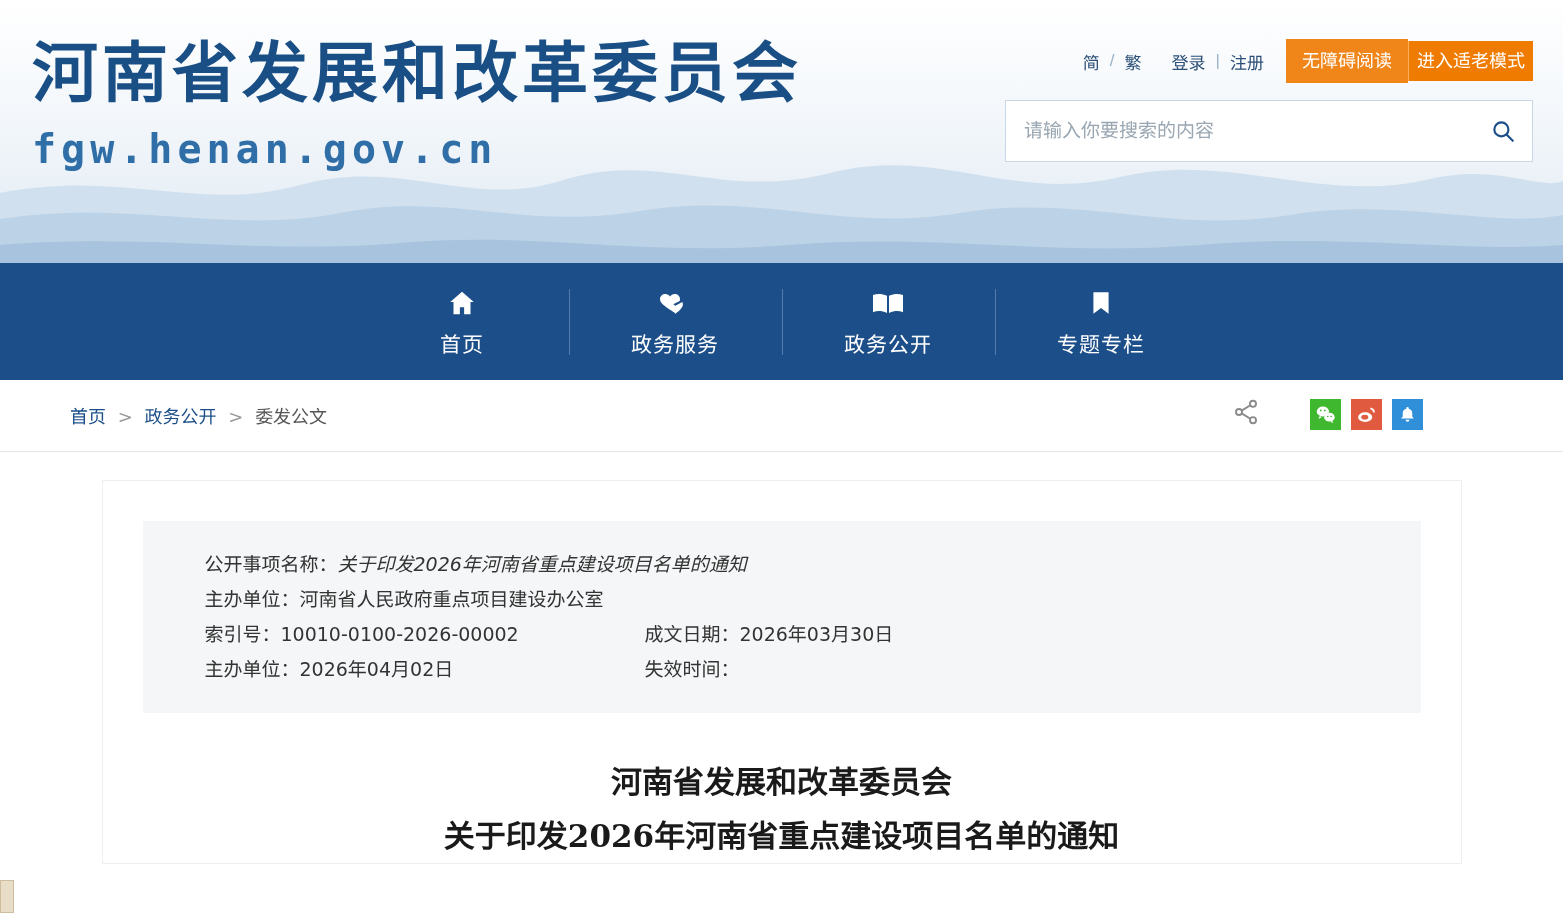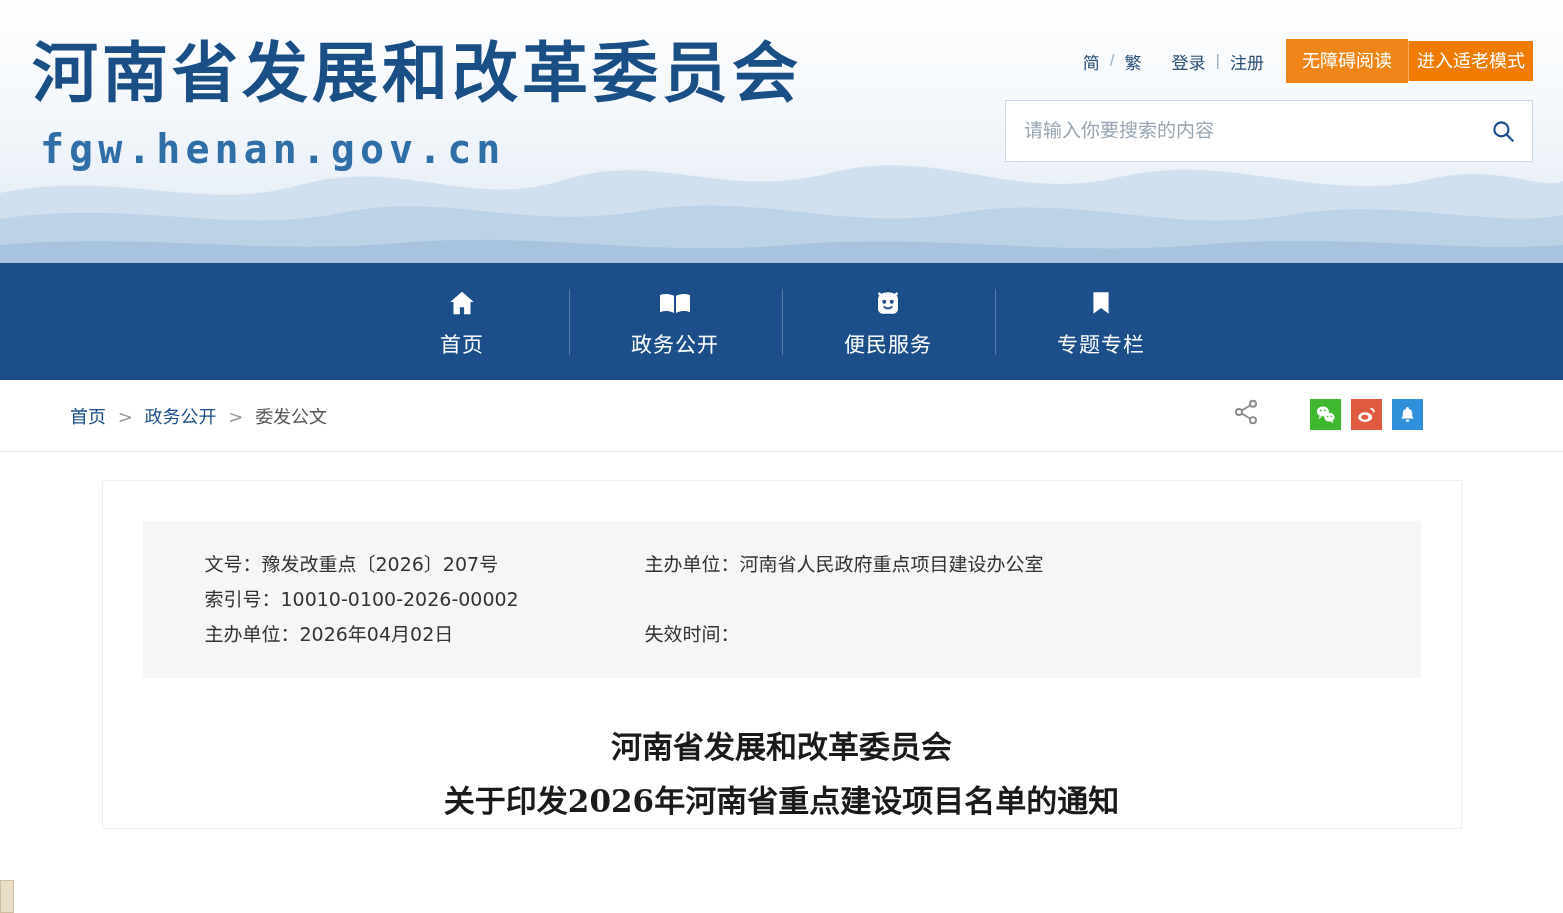--- a/index.html
+++ b/index.html
@@ -47,7 +47,6 @@
     font-weight: 700;
     letter-spacing: 5px;
     color: #2f6ea6;
-    margin-left: 8px;
   }
 
   

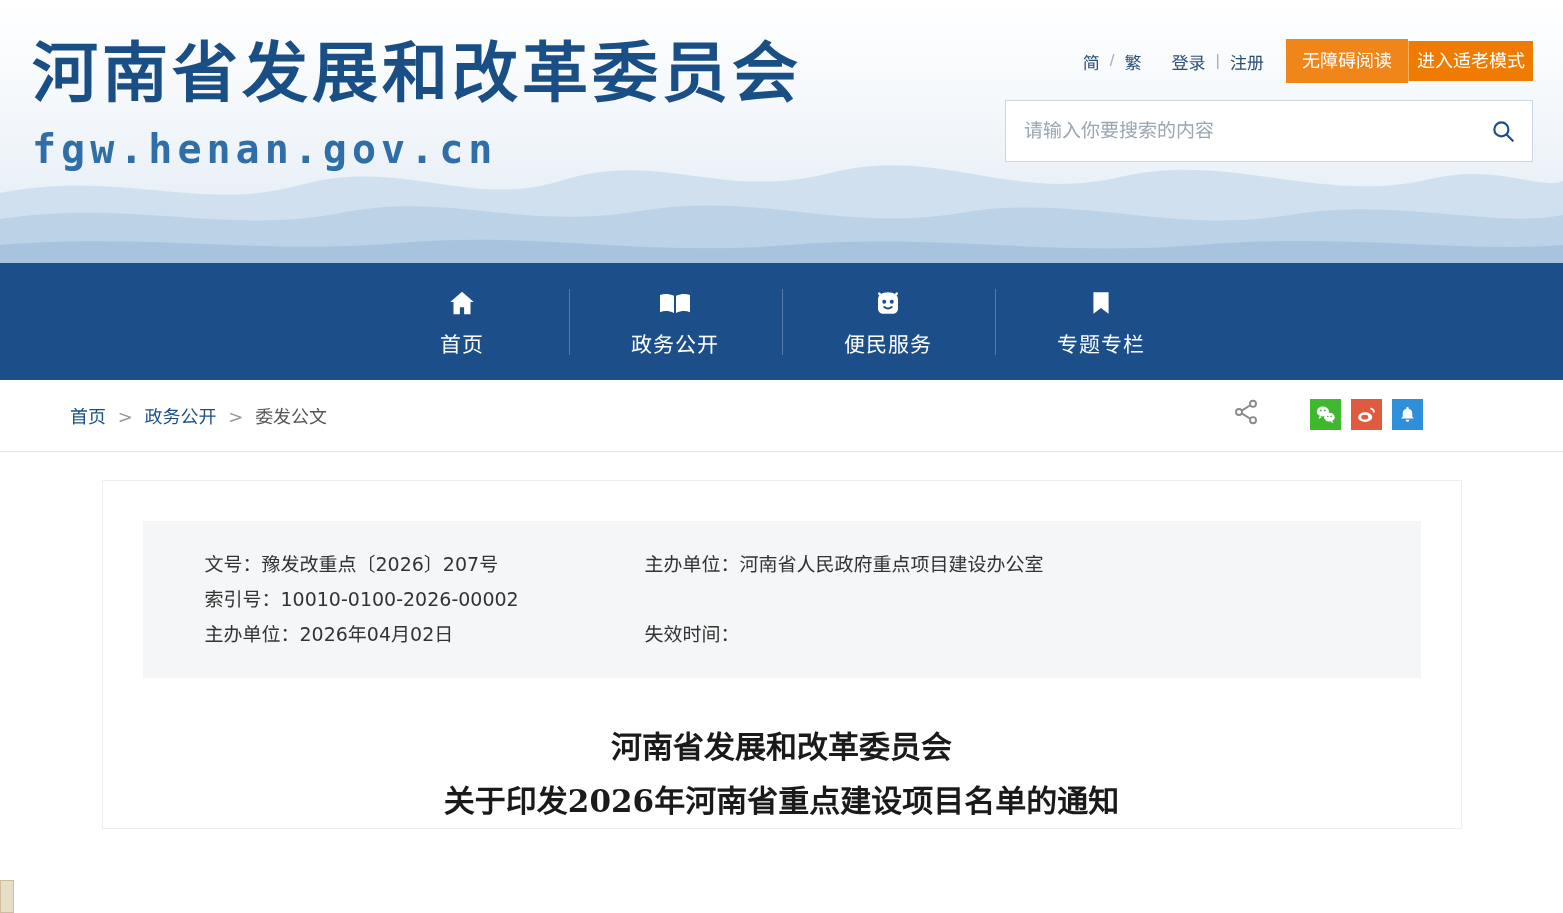--- a/index.html
+++ b/index.html
@@ -290,6 +290,14 @@
   </div>
 
 
+  <div class="nav-item">
+    <span class="nav-icon">
+      <svg width="36" height="30" viewBox="0 0 36 24" fill="#ffffff">
+          <path d="M18 22C10 16.5 3 12.8 3 8.2 3 5 5.5 3 8.4 3c2 0 3.7 1 4.6 2.4C14 4 15.7 3 17.7 3c2.9 0 5.3 2 5.3 5.2 0 .6-.1 1.2-.3 1.8l-6.4 3.2 2 1.5 7-3.6c.4.8.6 1.6.6 2.3 0 3-3.6 6.3-7.9 9.6z"></path>
+        </svg>
+    </span>
+    <span class="nav-label">政务服务</span>
+  </div>
 
   <div class="nav-item">
     <span class="nav-icon">

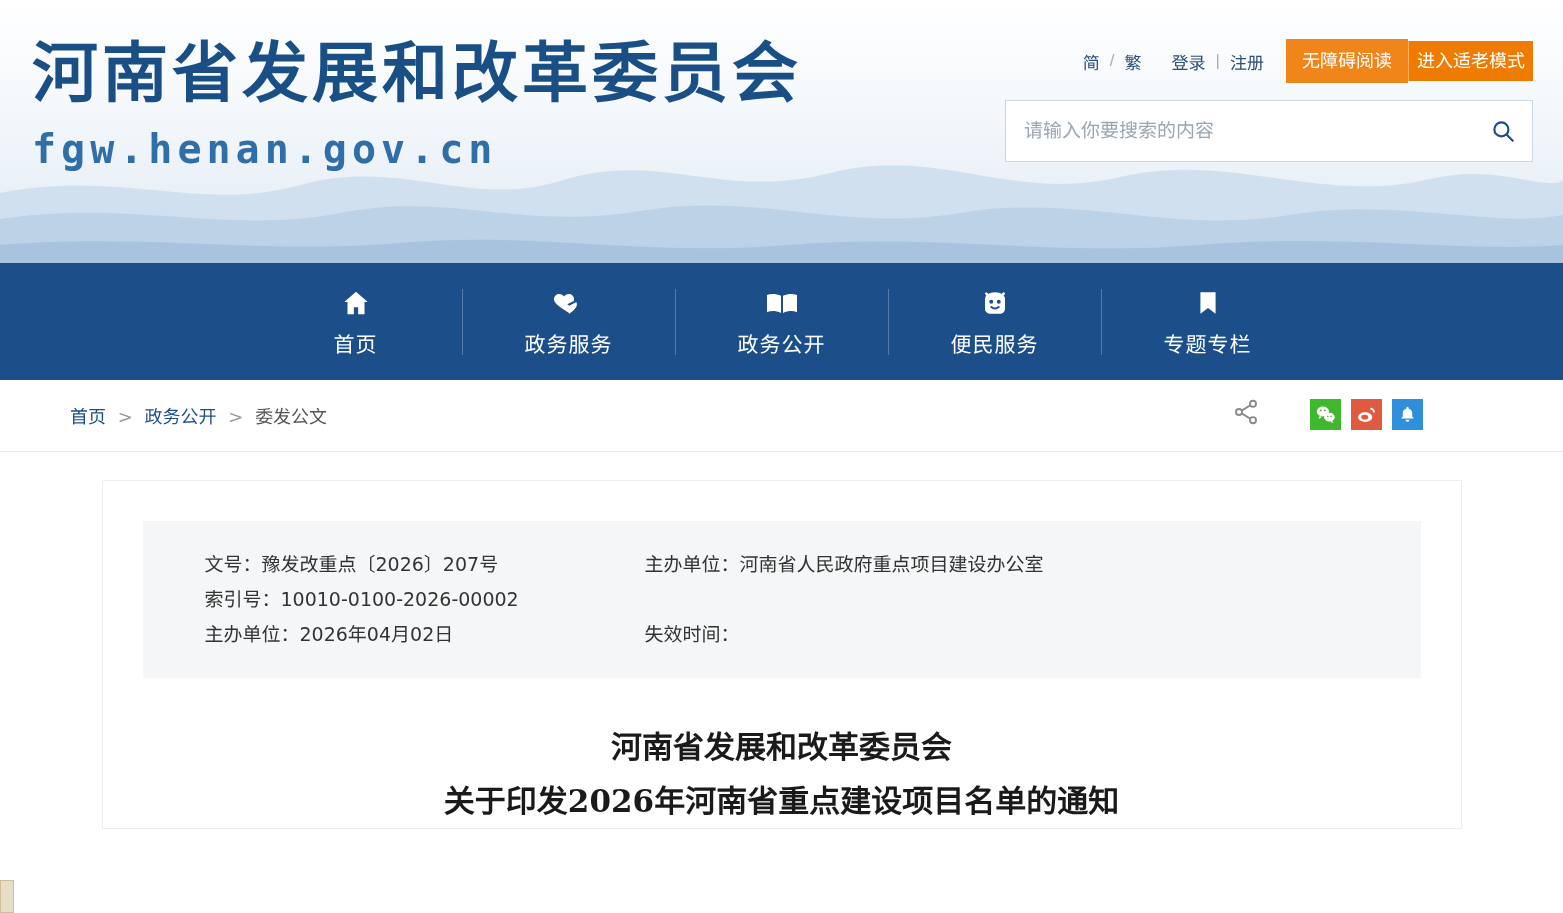--- a/index.html
+++ b/index.html
@@ -310,18 +310,6 @@
   </div>
 
 
-  <div class="nav-item">
-    <span class="nav-icon">
-      <svg width="30" height="30" viewBox="0 0 24 24" fill="#ffffff">
-          <path d="M4 9c0-3.4 3.6-5.6 8-5.6S20 5.6 20 9v7.5c0 2.3-1.8 4-4 4H8c-2.2 0-4-1.7-4-4z"></path>
-          <circle cx="9" cy="11" r="1.6" fill="#1c4f89"></circle>
-          <circle cx="15" cy="11" r="1.6" fill="#1c4f89"></circle>
-          <path d="M9 15.2c1.8 1.4 4.2 1.4 6 0" stroke="#1c4f89" stroke-width="1.6" fill="none" stroke-linecap="round"></path>
-          <path d="M5 4.5 7.5 7M19 4.5 16.5 7" stroke="#ffffff" stroke-width="2" stroke-linecap="round"></path>
-        </svg>
-    </span>
-    <span class="nav-label">便民服务</span>
-  </div>
 
   <div class="nav-item">
     <span class="nav-icon">

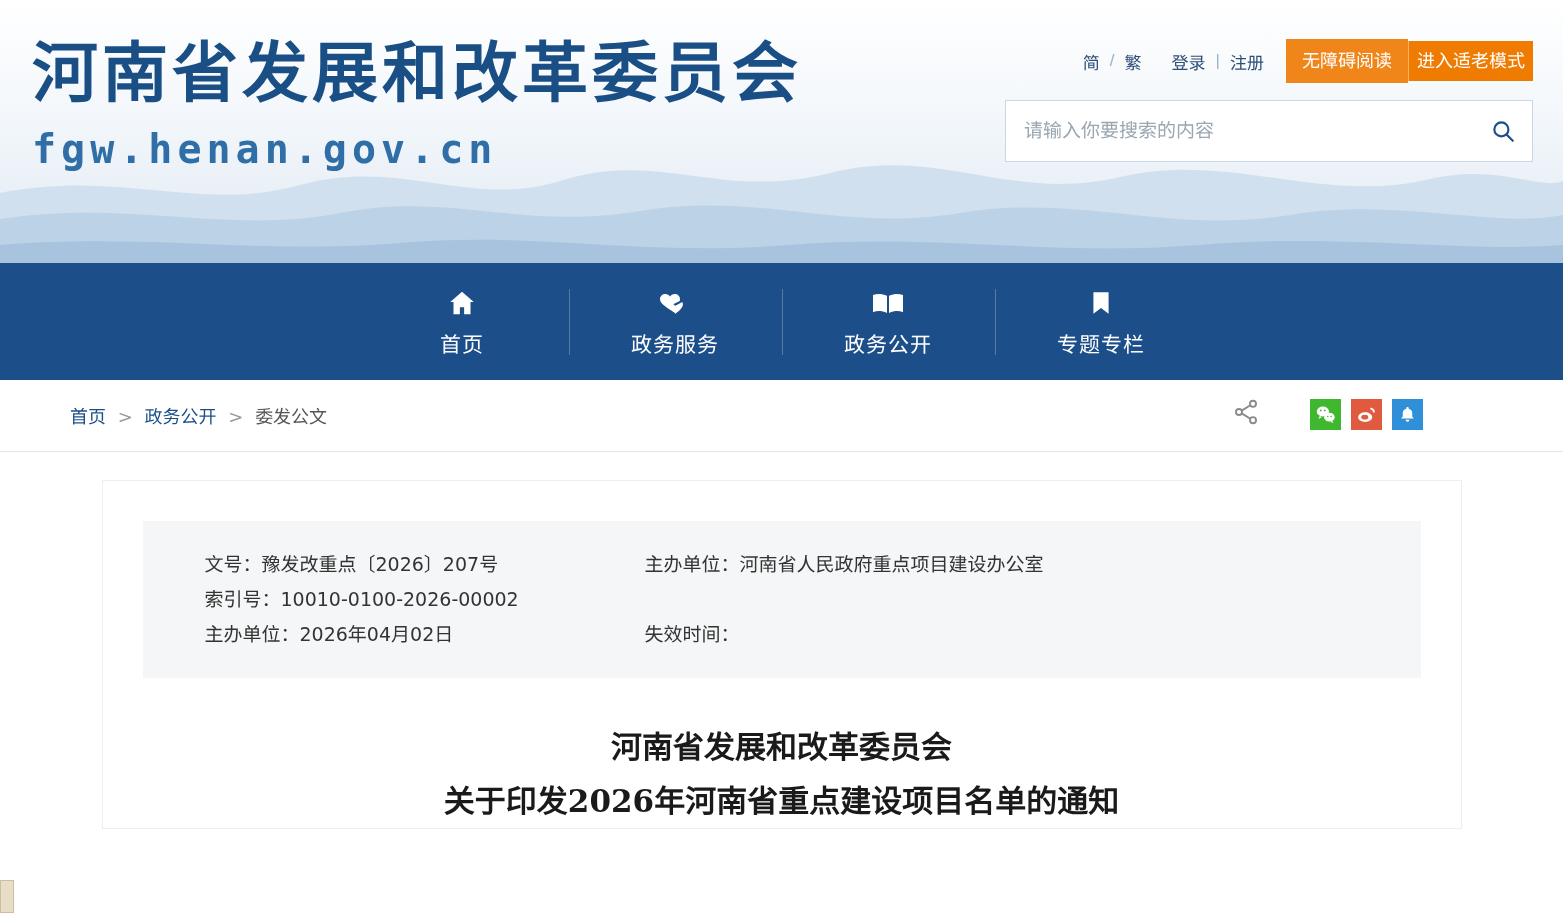--- a/index.html
+++ b/index.html
@@ -374,6 +374,11 @@
 
     <div class="meta">
       <div class="meta-row">
+        <div class="meta-cell wide">
+          <span class="meta-label">公开事项名称：</span><span class="meta-value italic">关于印发2026年河南省重点建设项目名单的通知</span>
+        </div>
+      </div>
+      <div class="meta-row">
         <div class="meta-cell">
           <span class="meta-label">文号：</span><span class="meta-value">豫发改重点〔2026〕207号</span>
         </div>

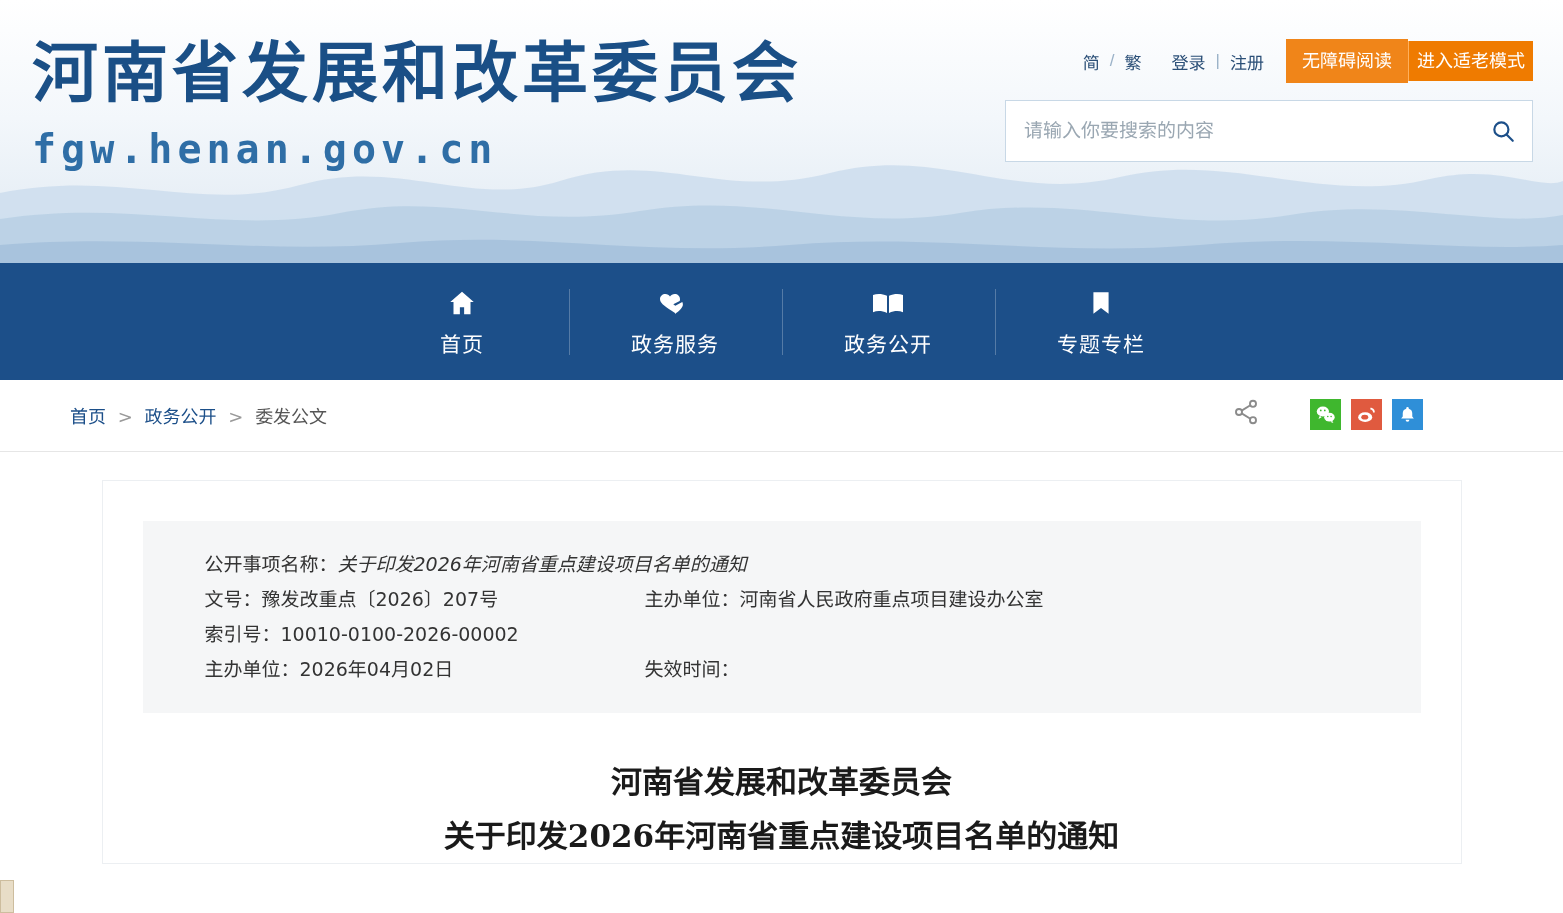--- a/index.html
+++ b/index.html
@@ -379,9 +379,6 @@
         </div>
       </div>
       <div class="meta-row">
-        <div class="meta-cell">
-          <span class="meta-label">文号：</span><span class="meta-value">豫发改重点〔2026〕207号</span>
-        </div>
         <div class="meta-cell wide">
           <span class="meta-label">主办单位：</span><span class="meta-value">河南省人民政府重点项目建设办公室</span>
         </div>

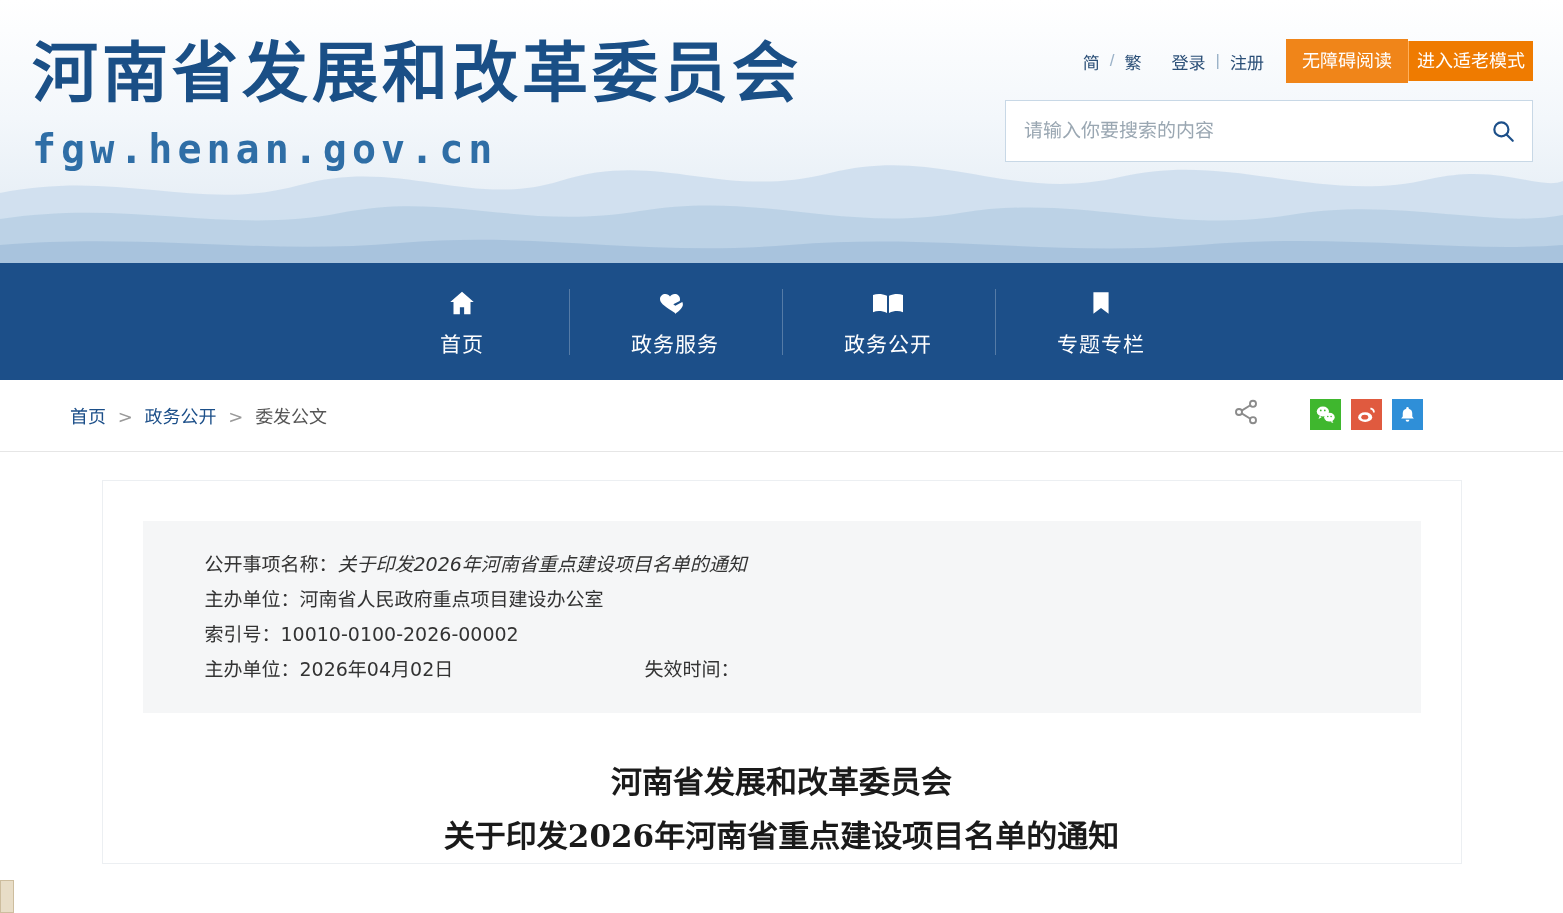--- a/index.html
+++ b/index.html
@@ -387,6 +387,9 @@
         <div class="meta-cell">
           <span class="meta-label">索引号：</span><span class="meta-value">10010-0100-2026-00002</span>
         </div>
+        <div class="meta-cell wide">
+          <span class="meta-label">成文日期：</span><span class="meta-value">2026年03月30日</span>
+        </div>
       </div>
       <div class="meta-row">
         <div class="meta-cell">

